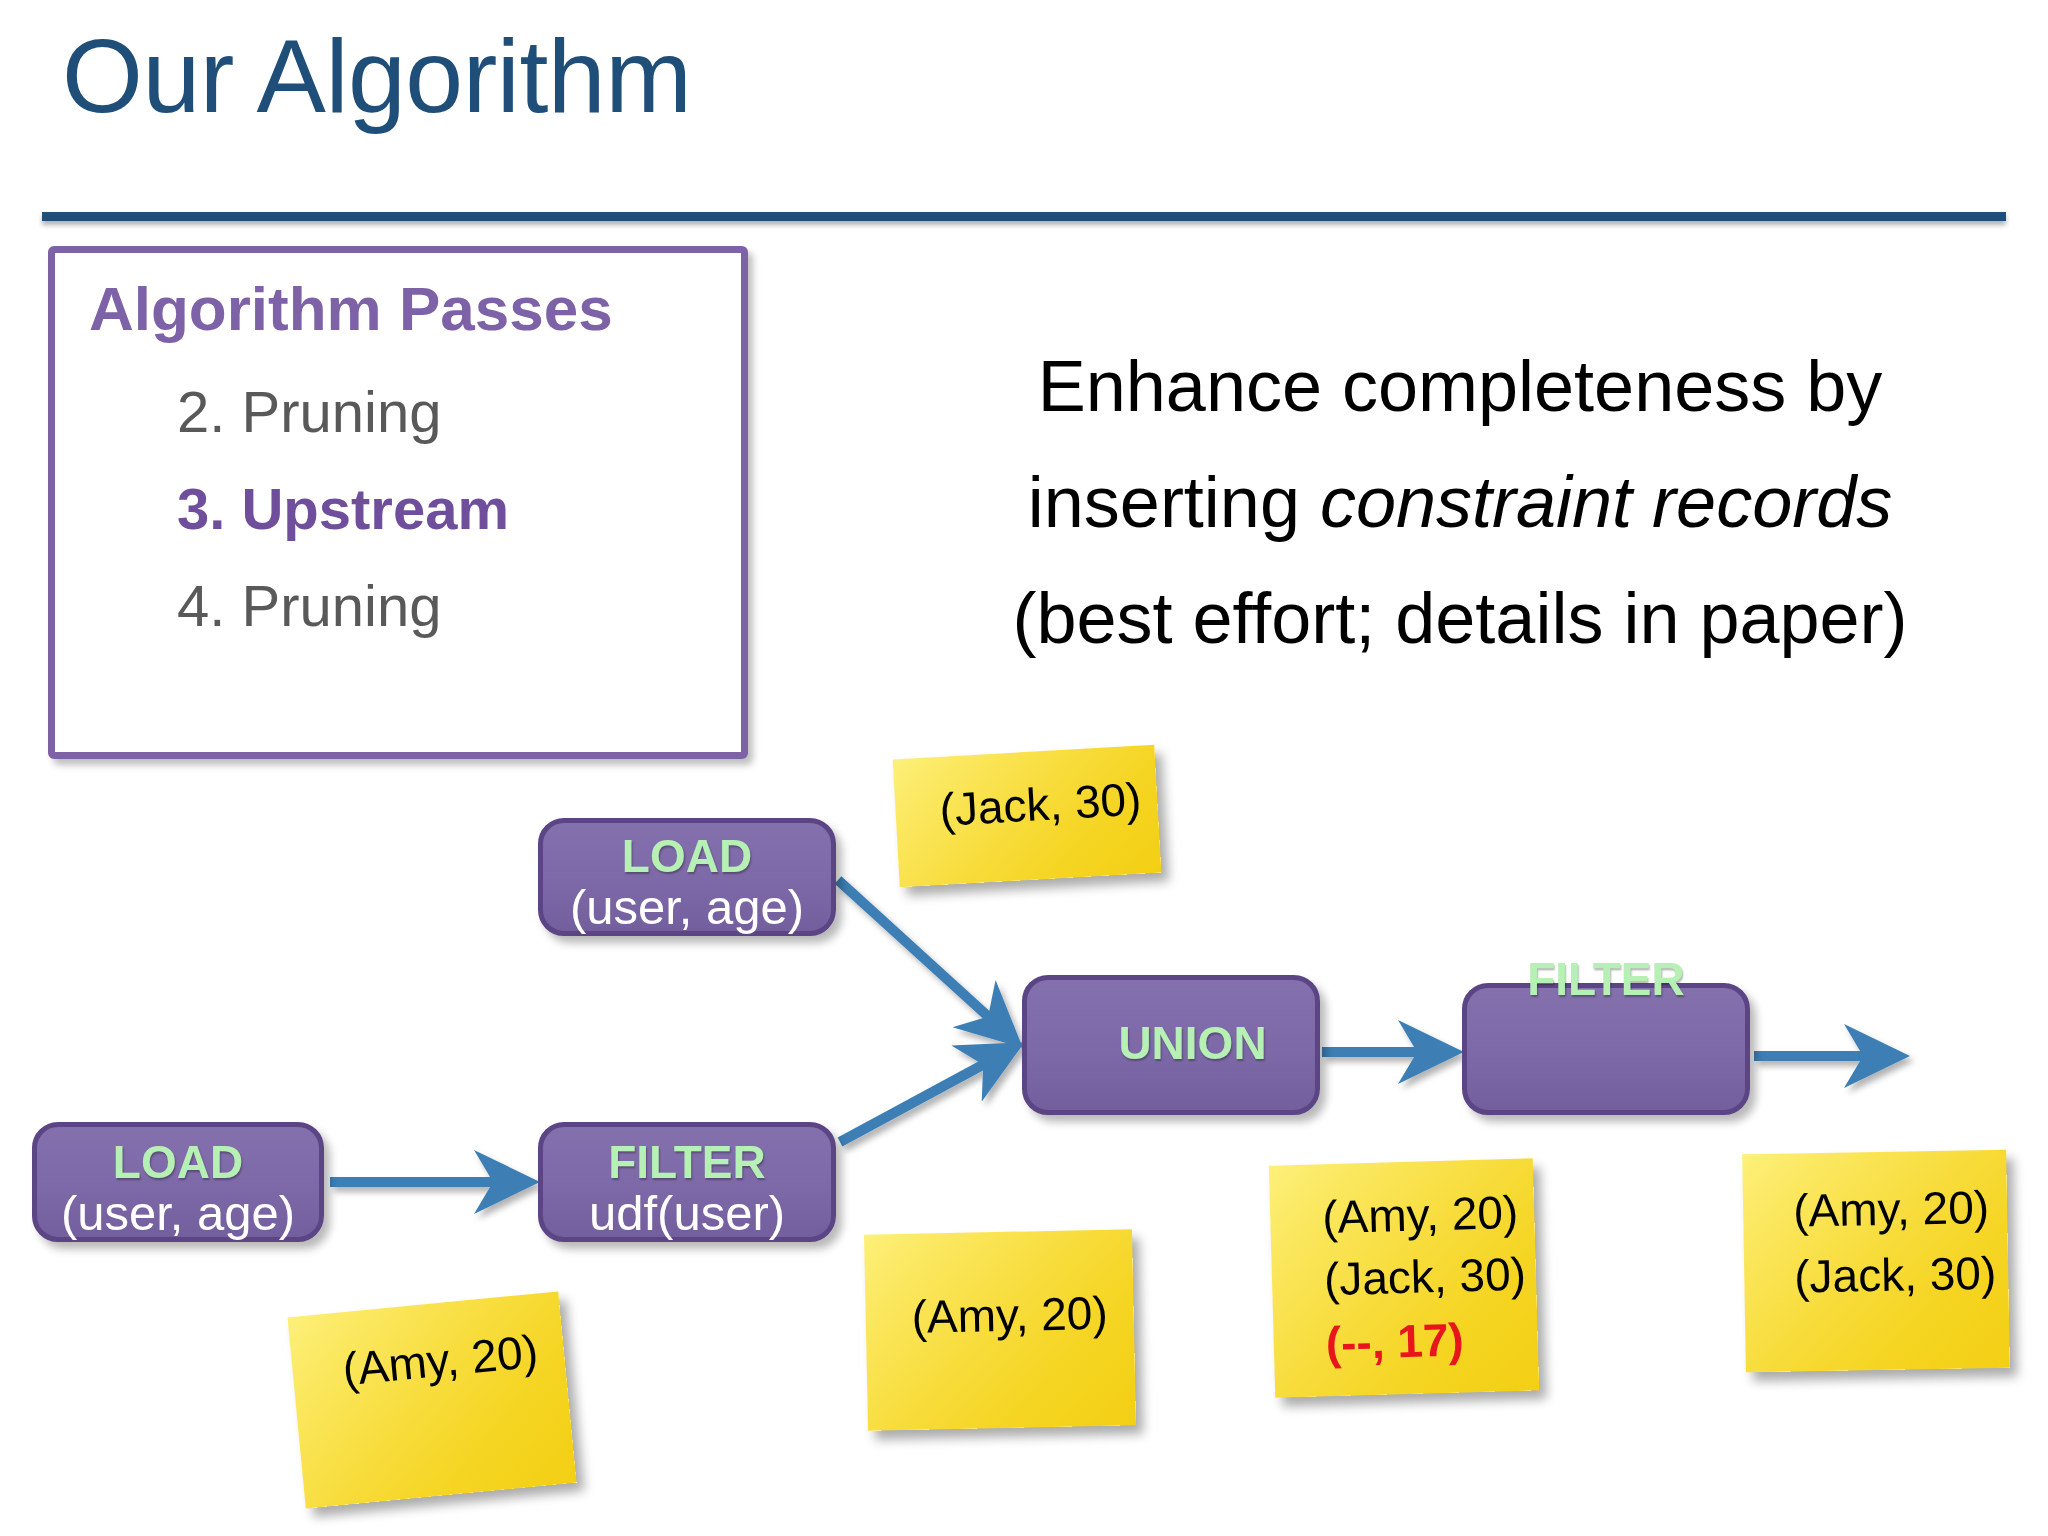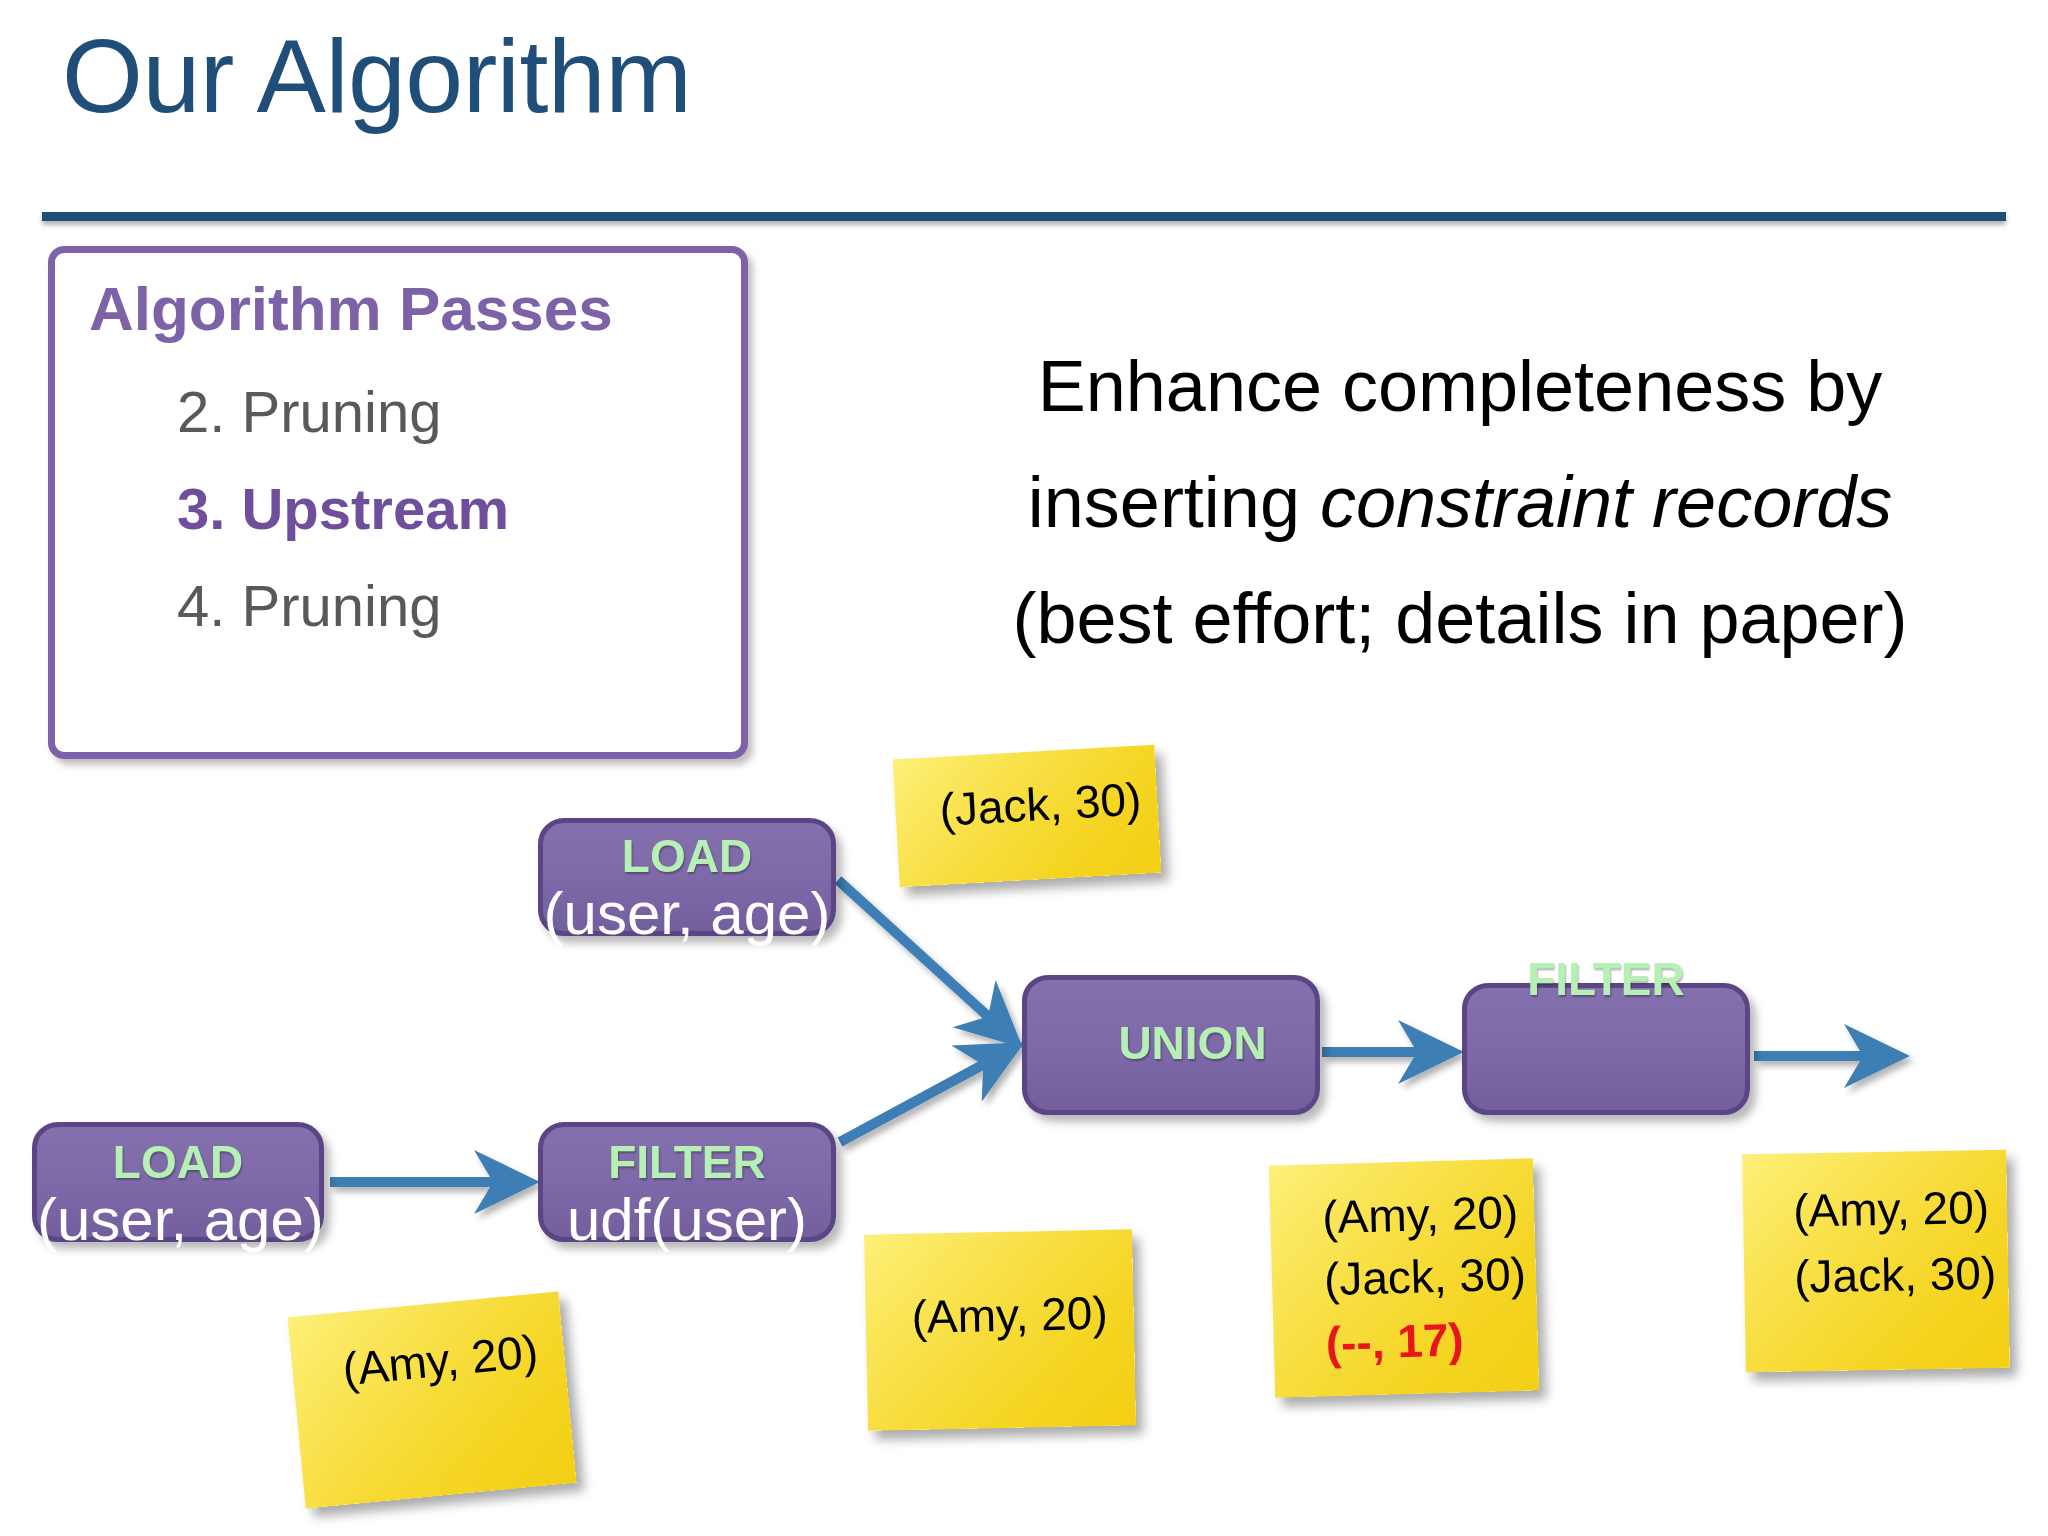--- a/index.html
+++ b/index.html
@@ -46,7 +46,7 @@
     width: 700px;
     height: 513px;
     border: 7px solid #7e62a8;
-    border-radius: 16px;
+    border-radius: 6px;
     background: #ffffff;
     box-sizing: border-box;
     box-shadow: 5px 6px 7px rgba(0,0,0,0.25);

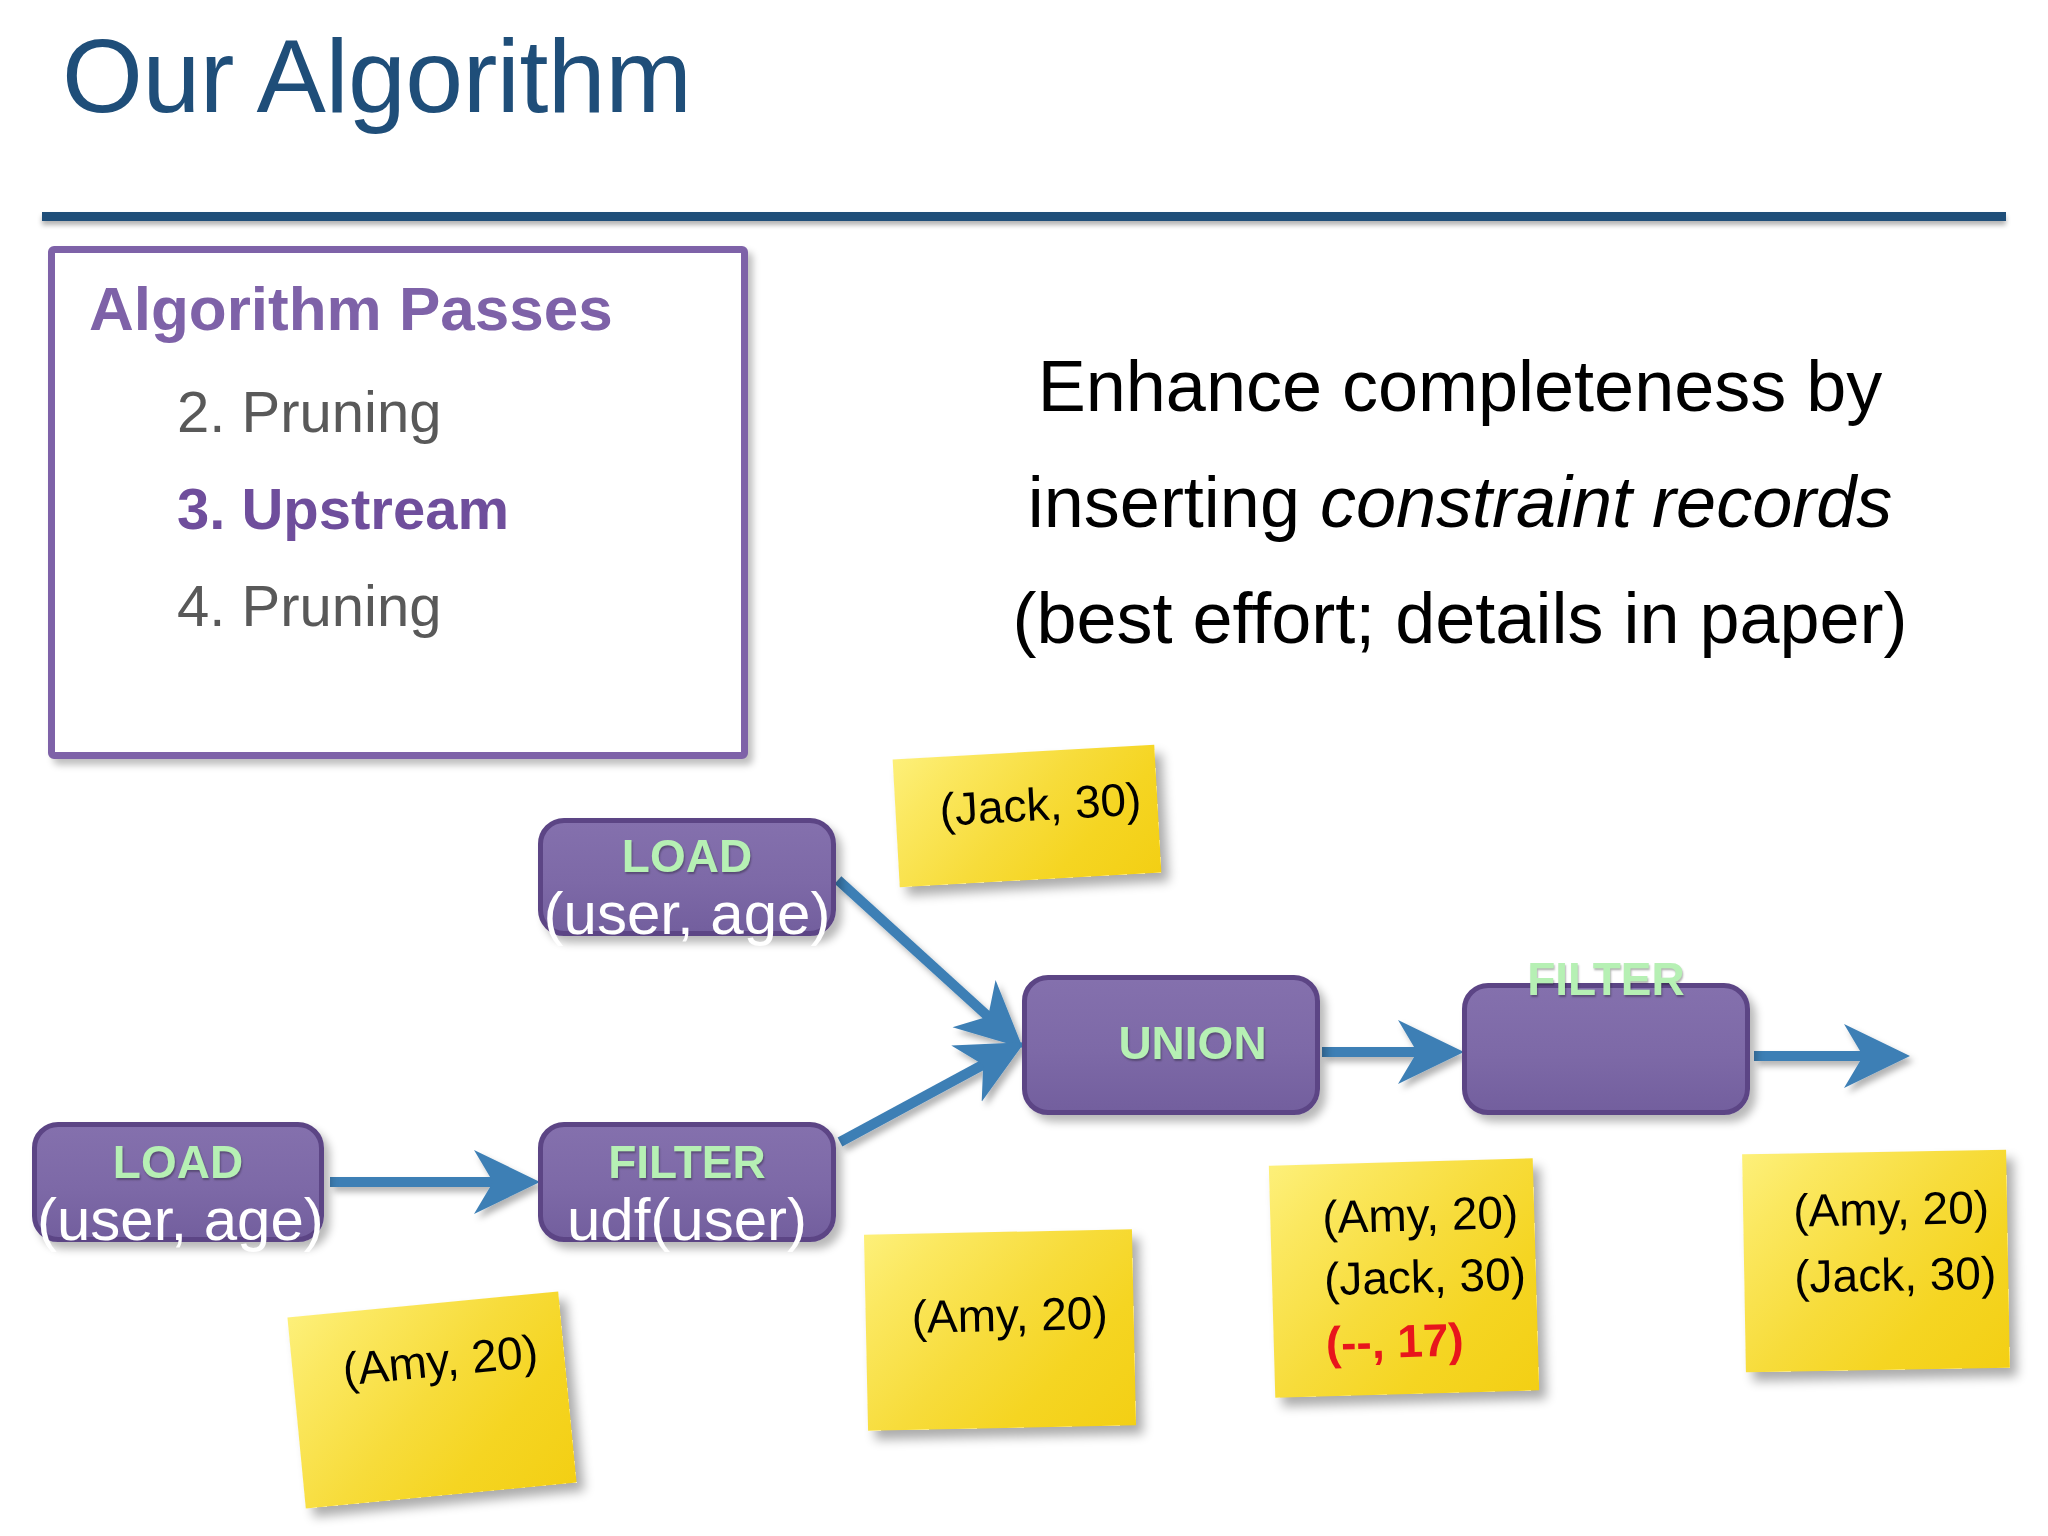--- a/index.html
+++ b/index.html
@@ -123,7 +123,7 @@
     right: 0;
     text-align: center;
     color: #ffffff;
-    font-size: 60px;
+    font-size: 49px;
     white-space: nowrap;
   }
 

